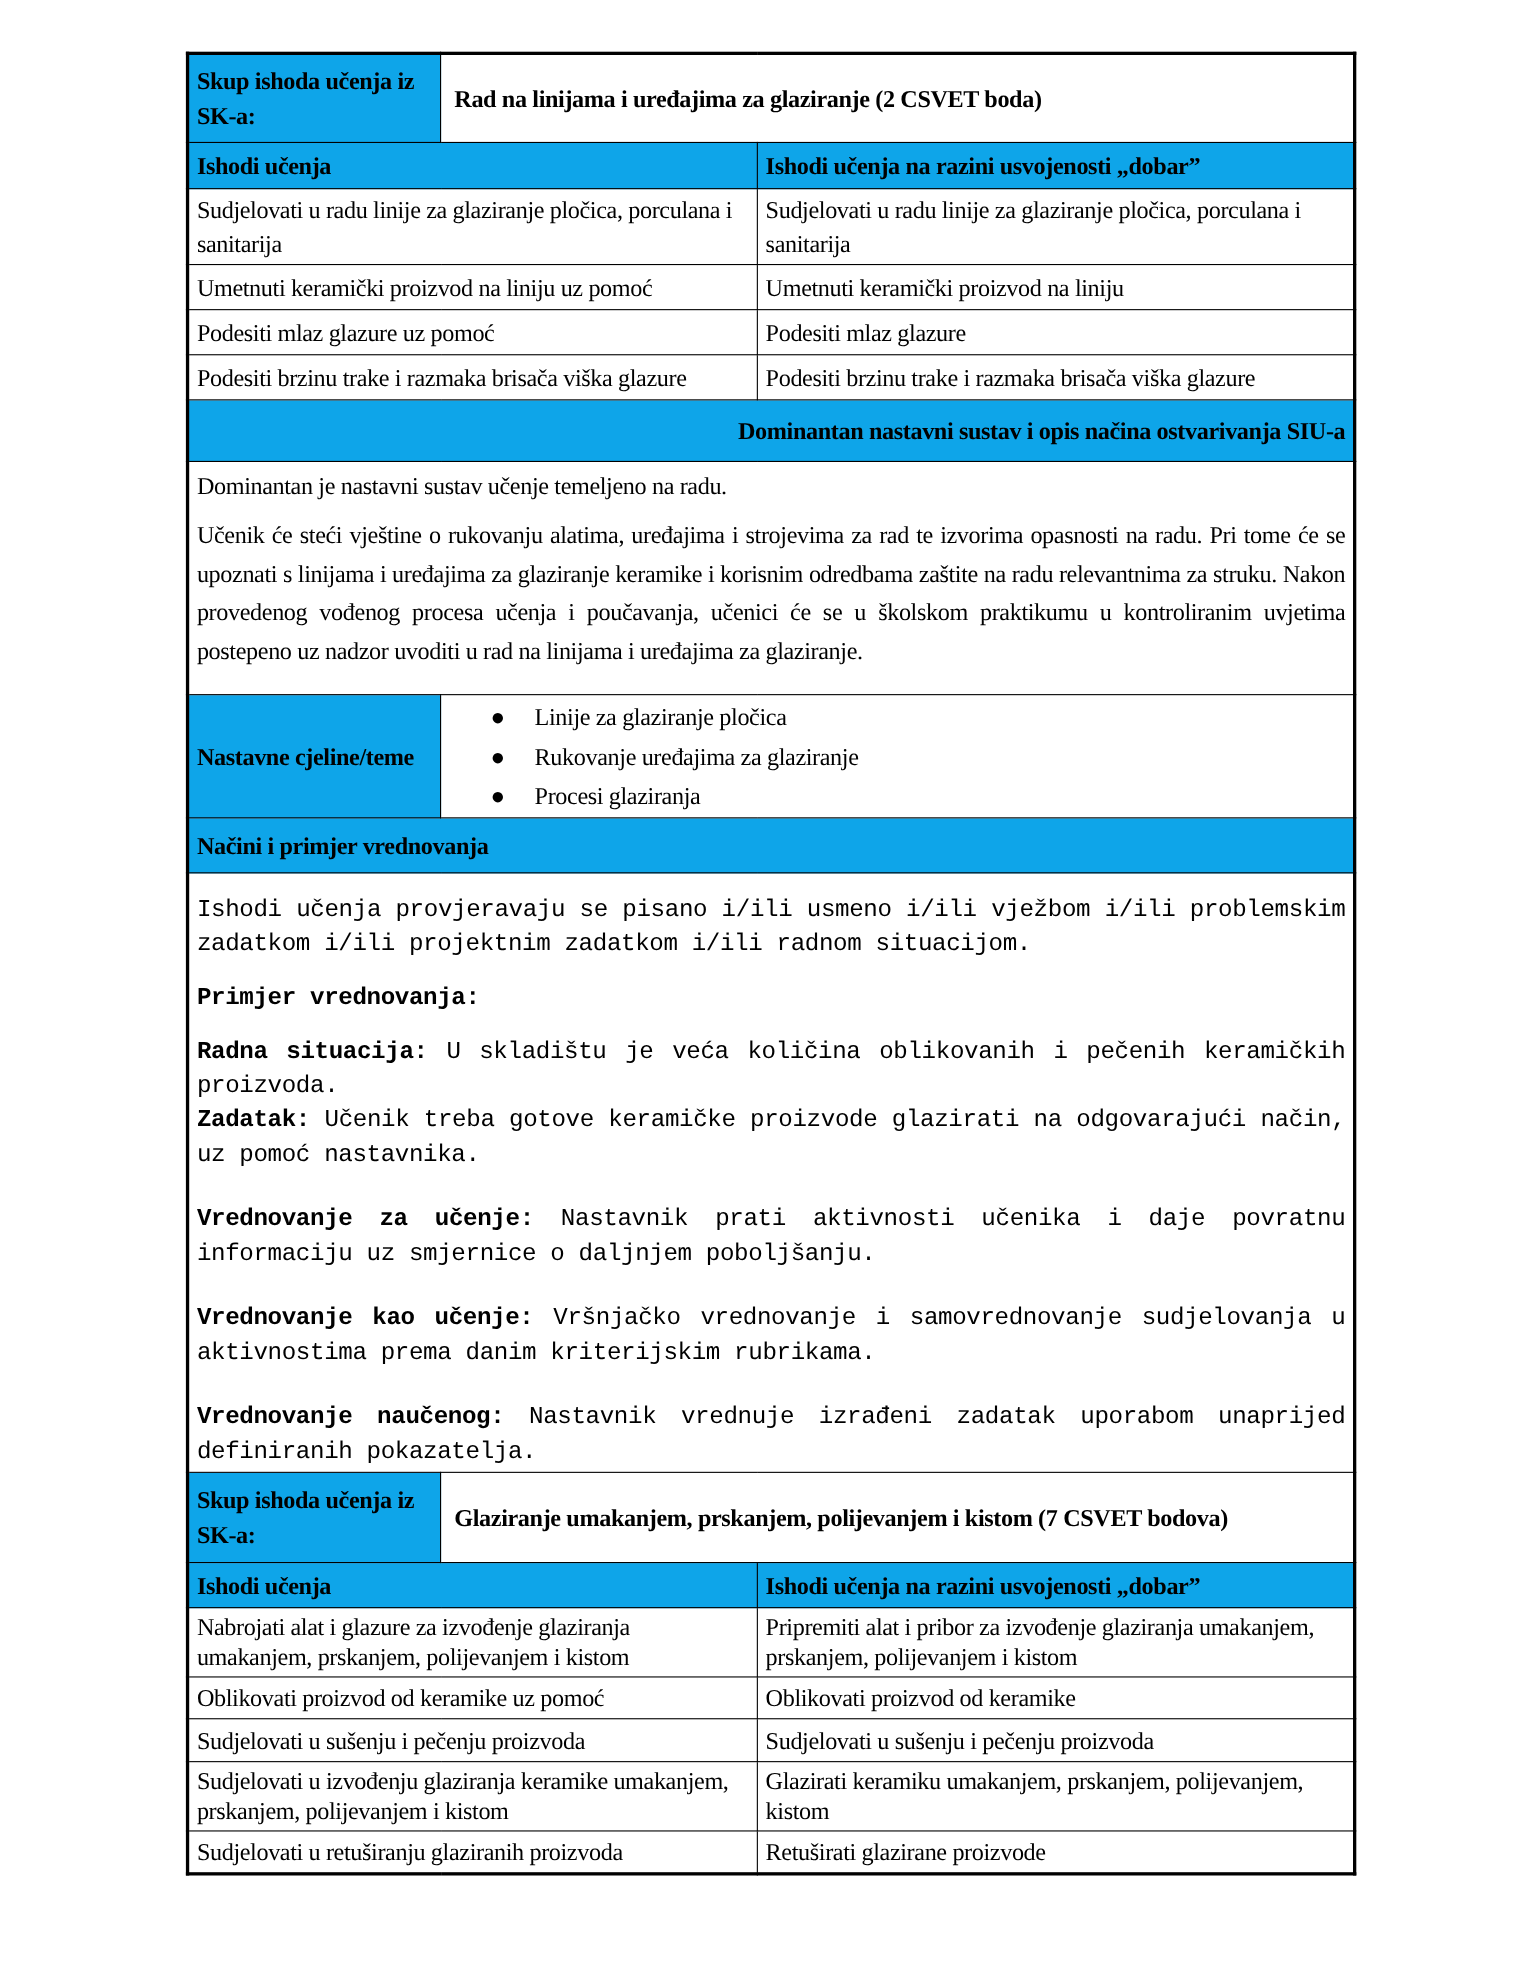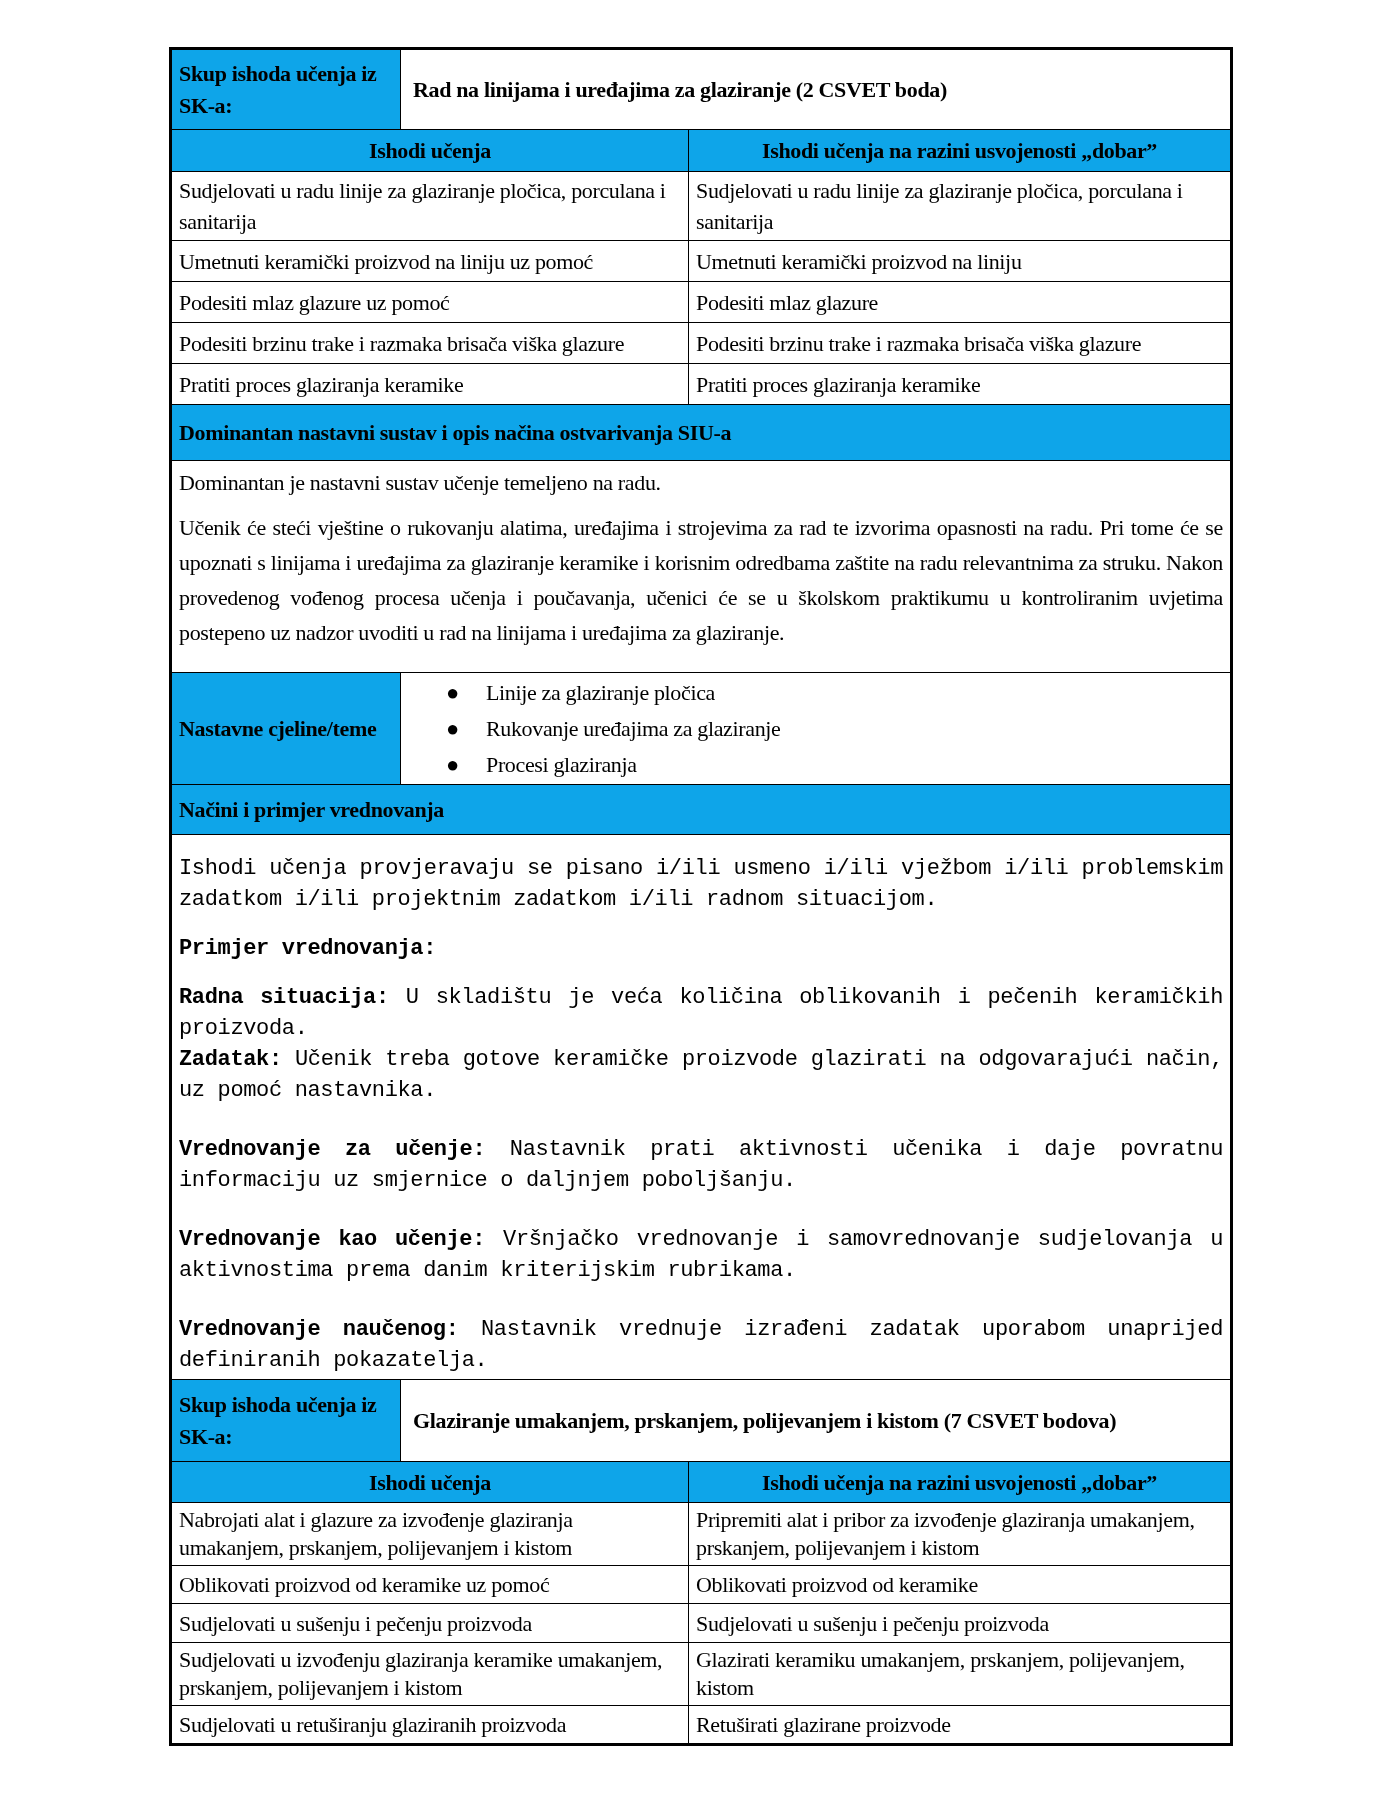--- a/index.html
+++ b/index.html
@@ -15,7 +15,7 @@
   }
   .blue { background: #0ea5e9; }
   .bold { font-weight: bold; }
-  .center { text-align: center; }
+  .center { text-align: left; }
   .sk-title { font-size: 22px; padding-left: 12px !important; }
   .sec-head { height: 50px; }
   .para { margin: 0; text-align: justify; }

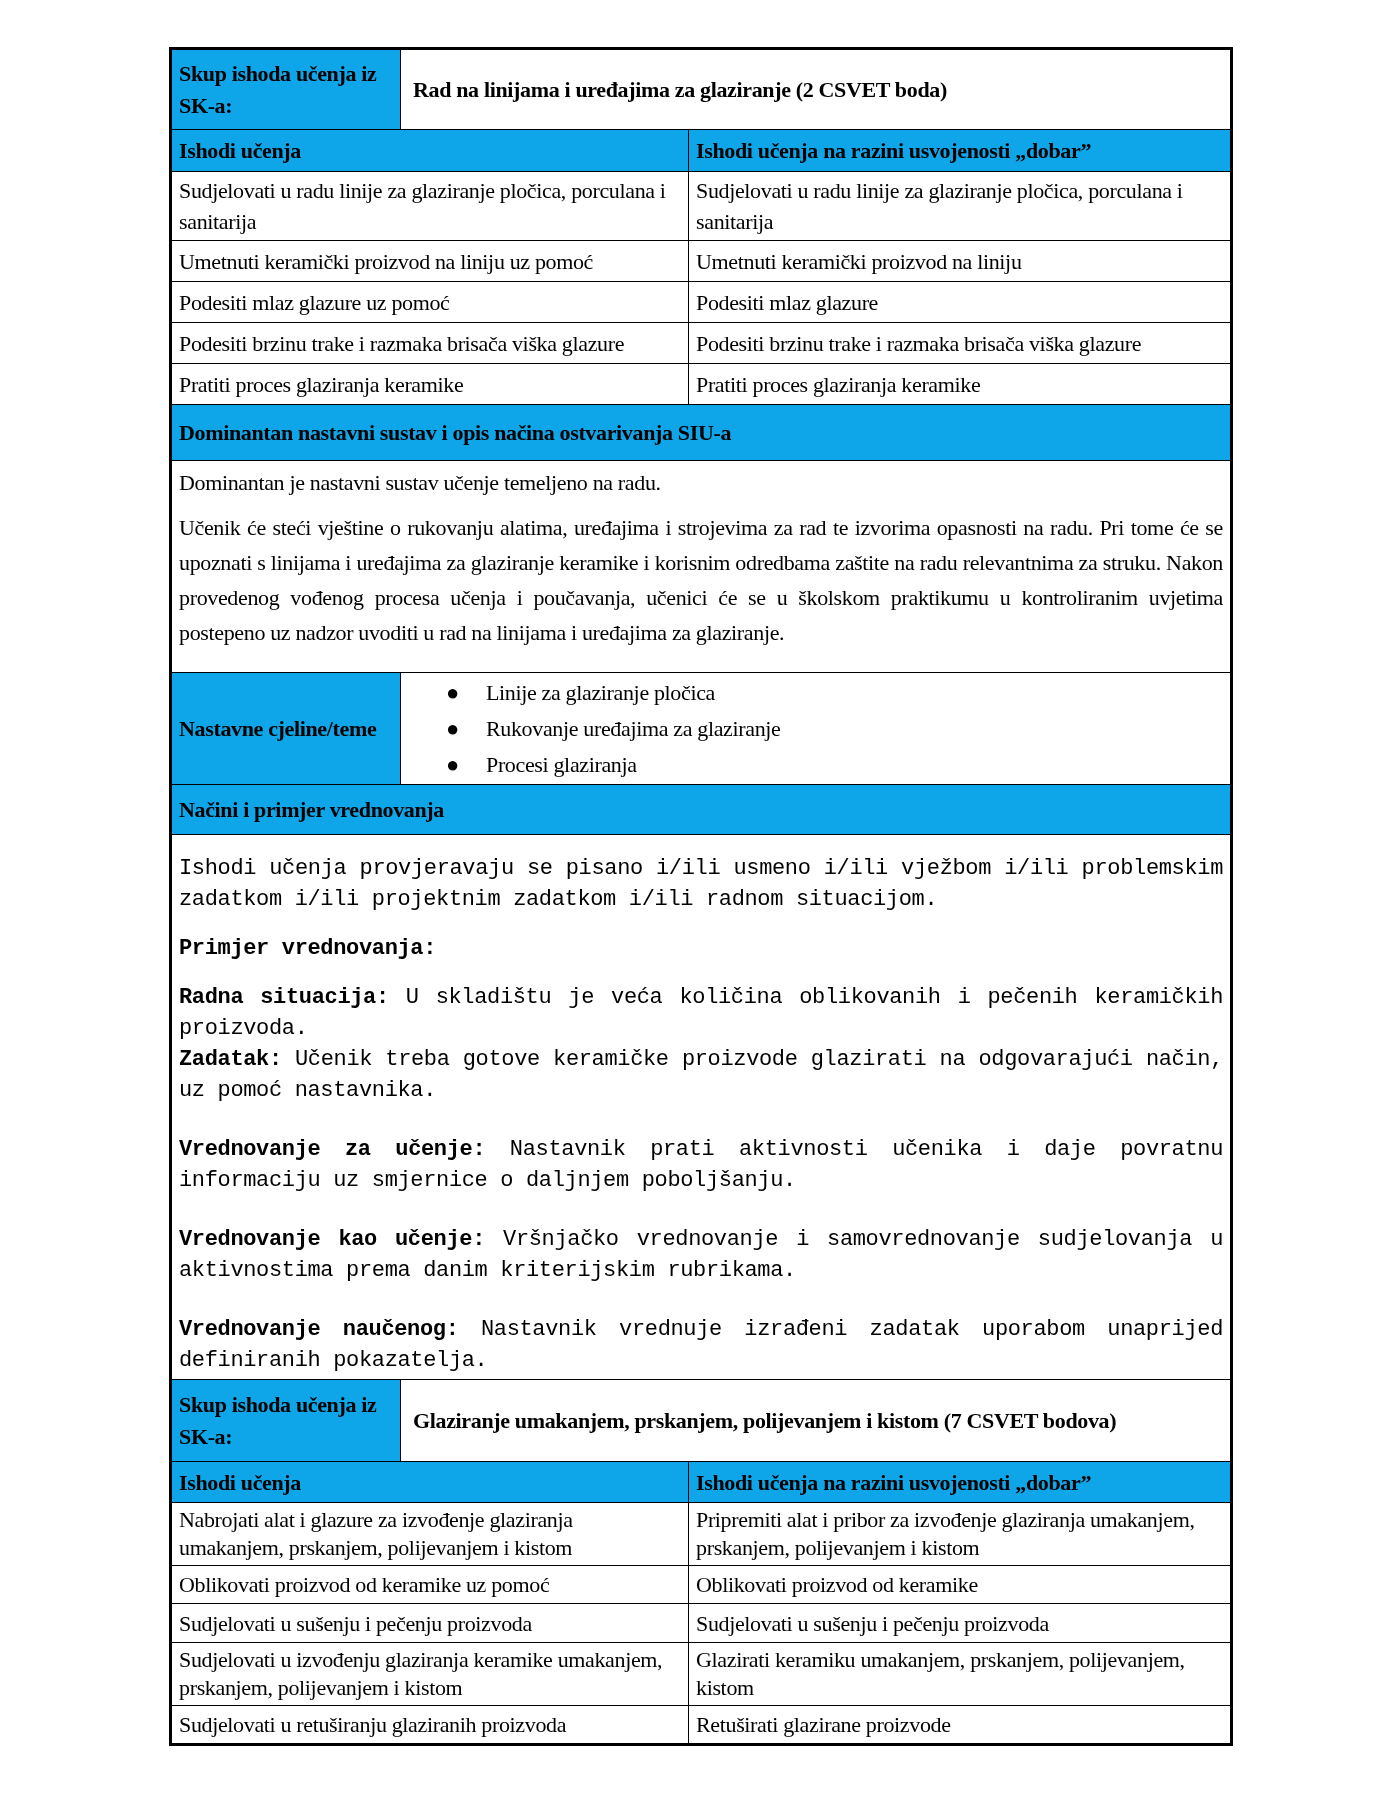--- a/index.html
+++ b/index.html
@@ -61,10 +61,6 @@
   <tr style="height:41px">
     <td colspan="2">Podesiti brzinu trake i razmaka brisača viška glazure</td>
     <td>Podesiti brzinu trake i razmaka brisača viška glazure</td>
-  </tr>
-  <tr style="height:41px">
-    <td colspan="2">Pratiti proces glaziranja keramike</td>
-    <td>Pratiti proces glaziranja keramike</td>
   </tr>
 
   <tr class="sec-head" style="height:56px">

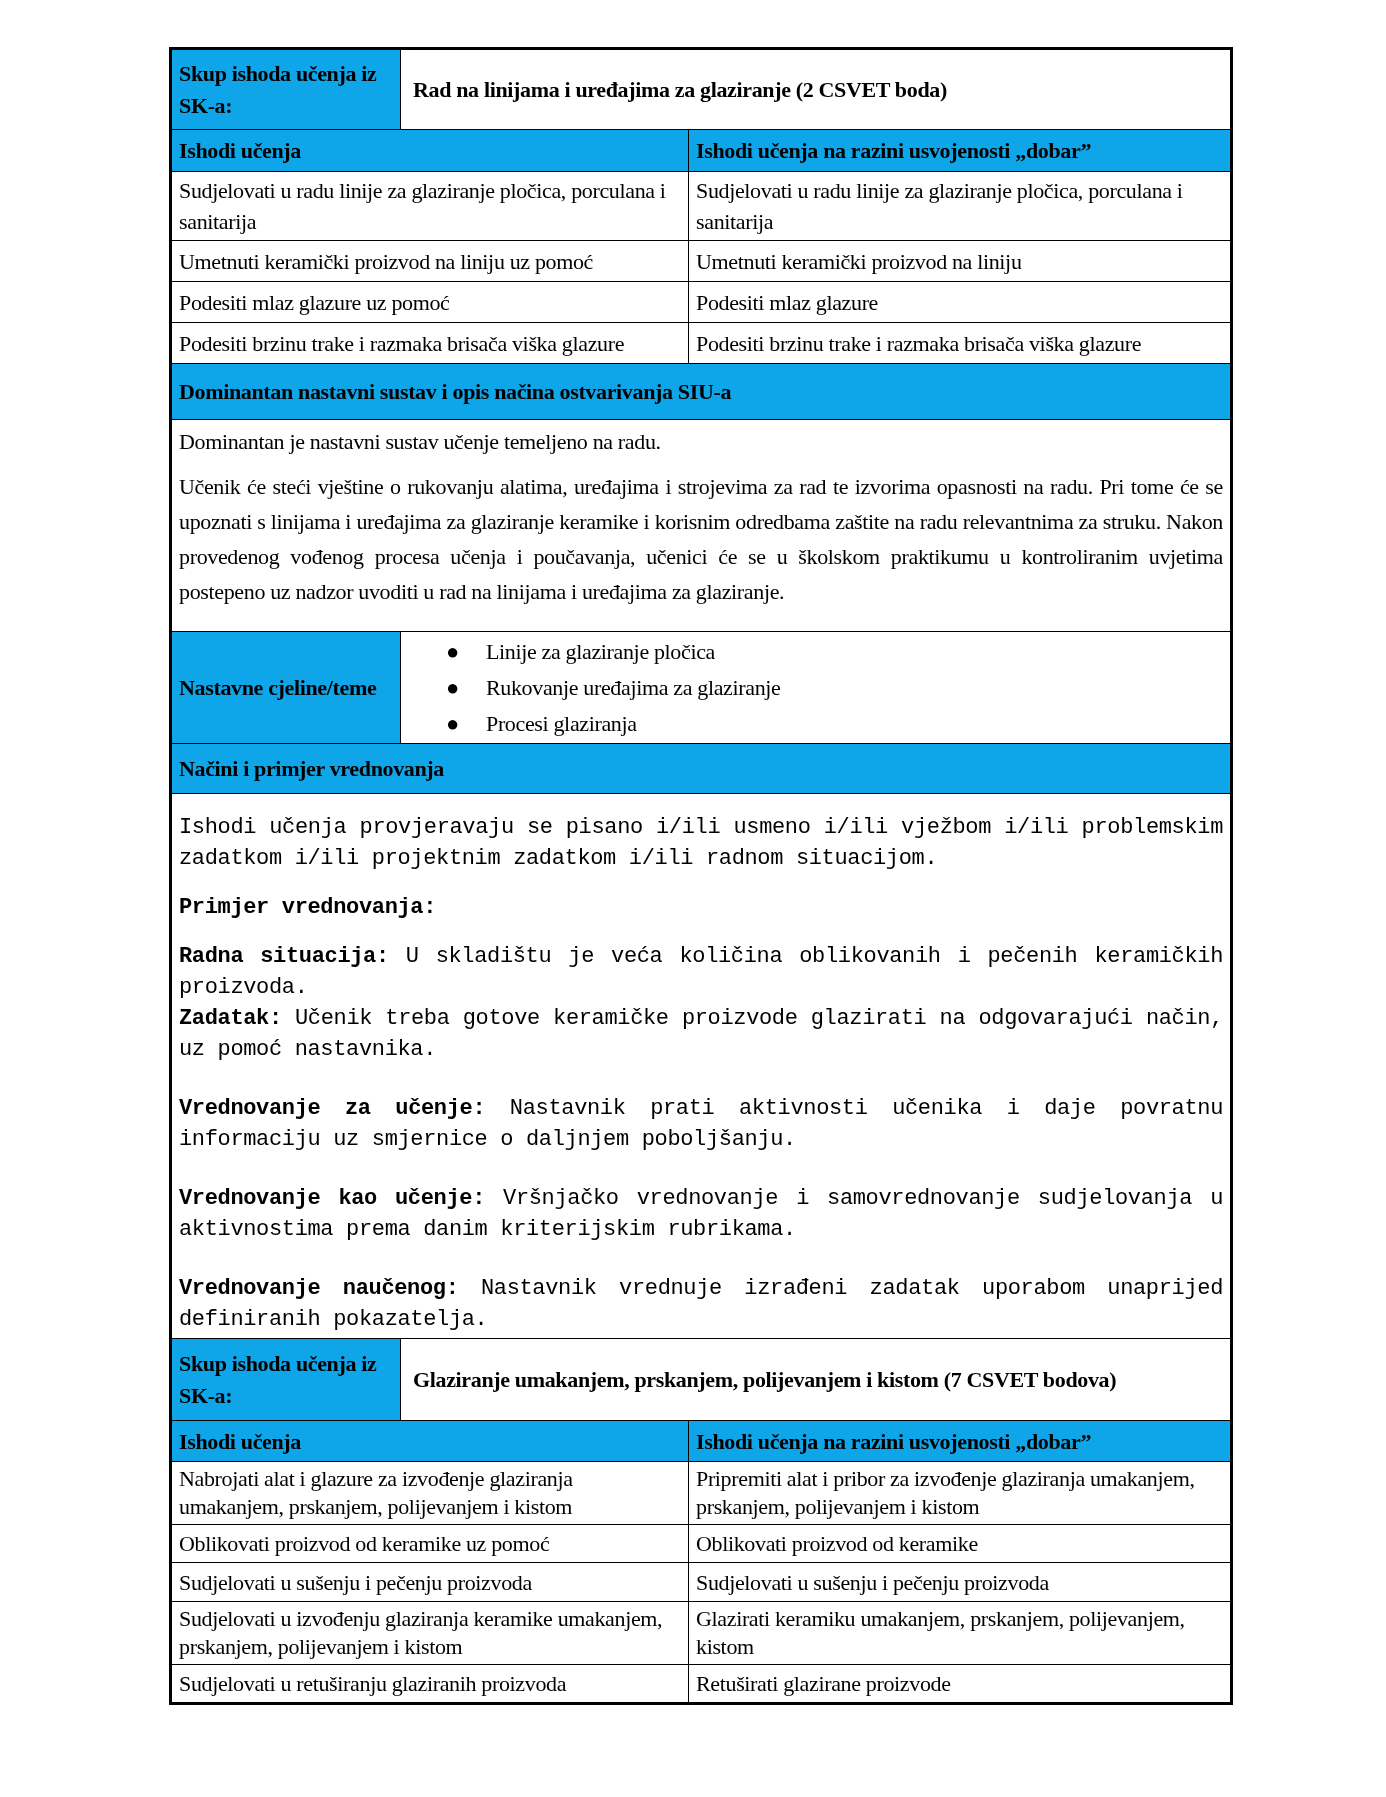--- a/index.html
+++ b/index.html
@@ -17,7 +17,7 @@
   .bold { font-weight: bold; }
   .center { text-align: left; }
   .sk-title { font-size: 22px; padding-left: 12px !important; }
-  .sec-head { height: 50px; }
+  .sec-head { height: 50px; text-align: right; }
   .para { margin: 0; text-align: justify; }
   .para + .para { margin-top: 10px; }
   .bullets { list-style: none; margin: 0; padding: 0 0 0 36px; }

